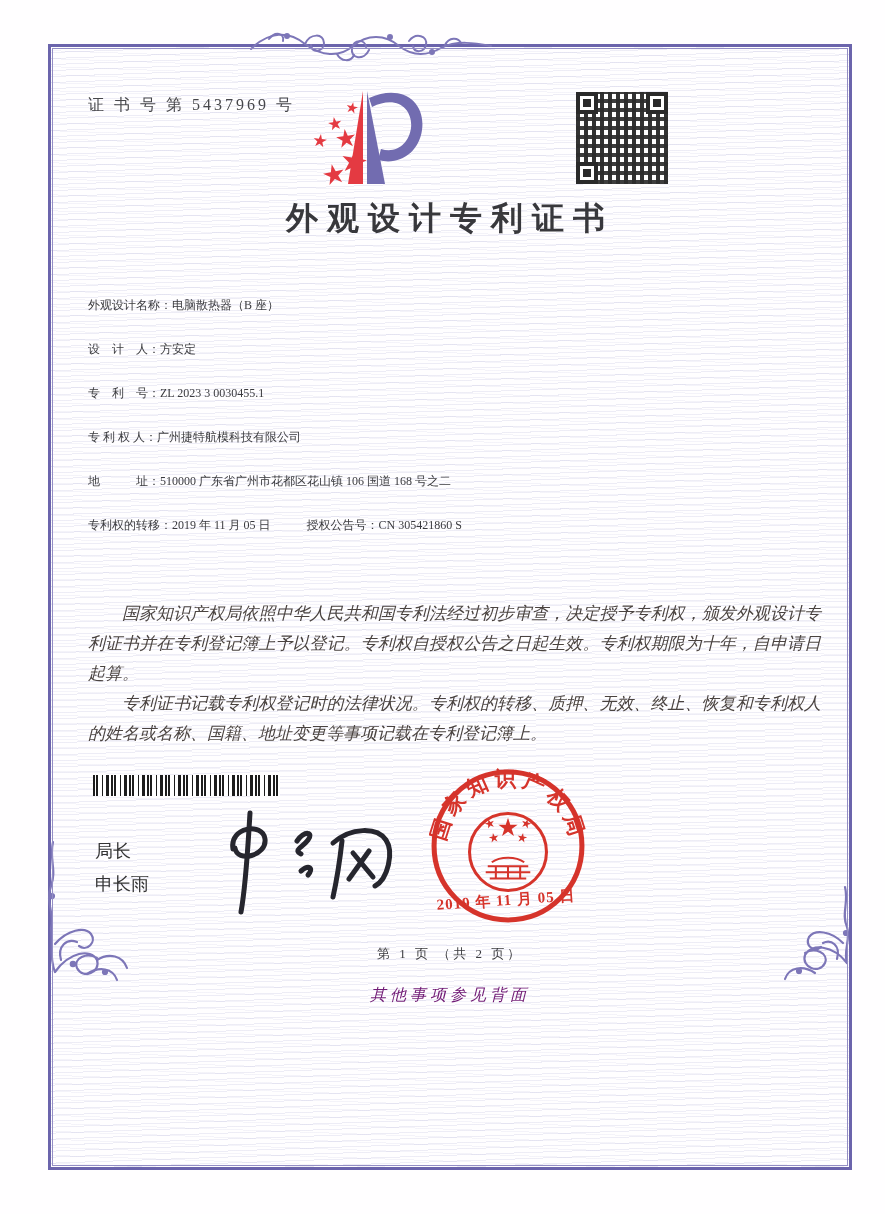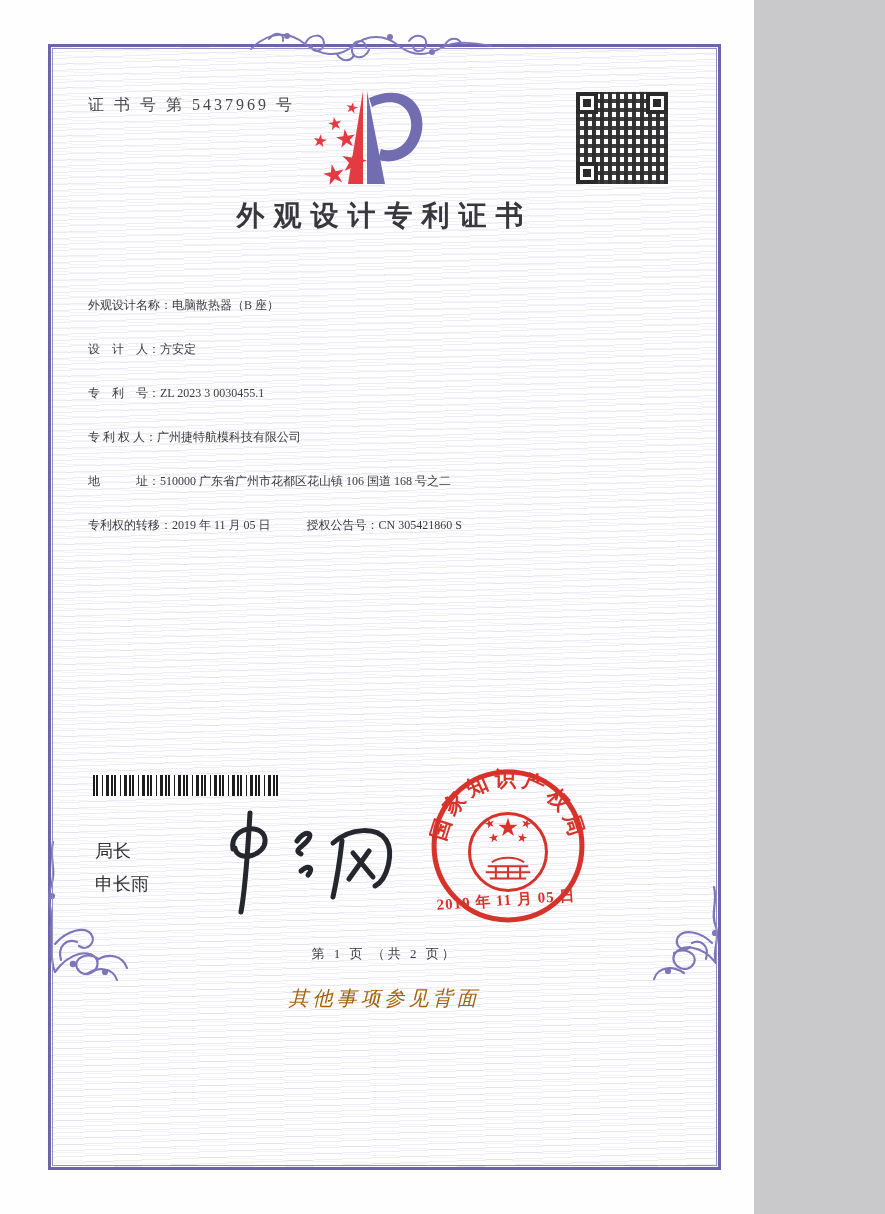--- a/index.html
+++ b/index.html
@@ -4,7 +4,7 @@
 <style>
   html,body{margin:0;padding:0;background:#c9c9cc;}
   *{box-sizing:border-box;}
-  .scene{position:relative;width:754px;height:1214px;overflow:hidden;
+  .scene{position:relative;width:885px;height:1214px;overflow:hidden;
          font-family:"Liberation Serif","DejaVu Serif",serif;color:#3a3a3e;}
   
   .f1{position:absolute;inset:0;border-style:solid;

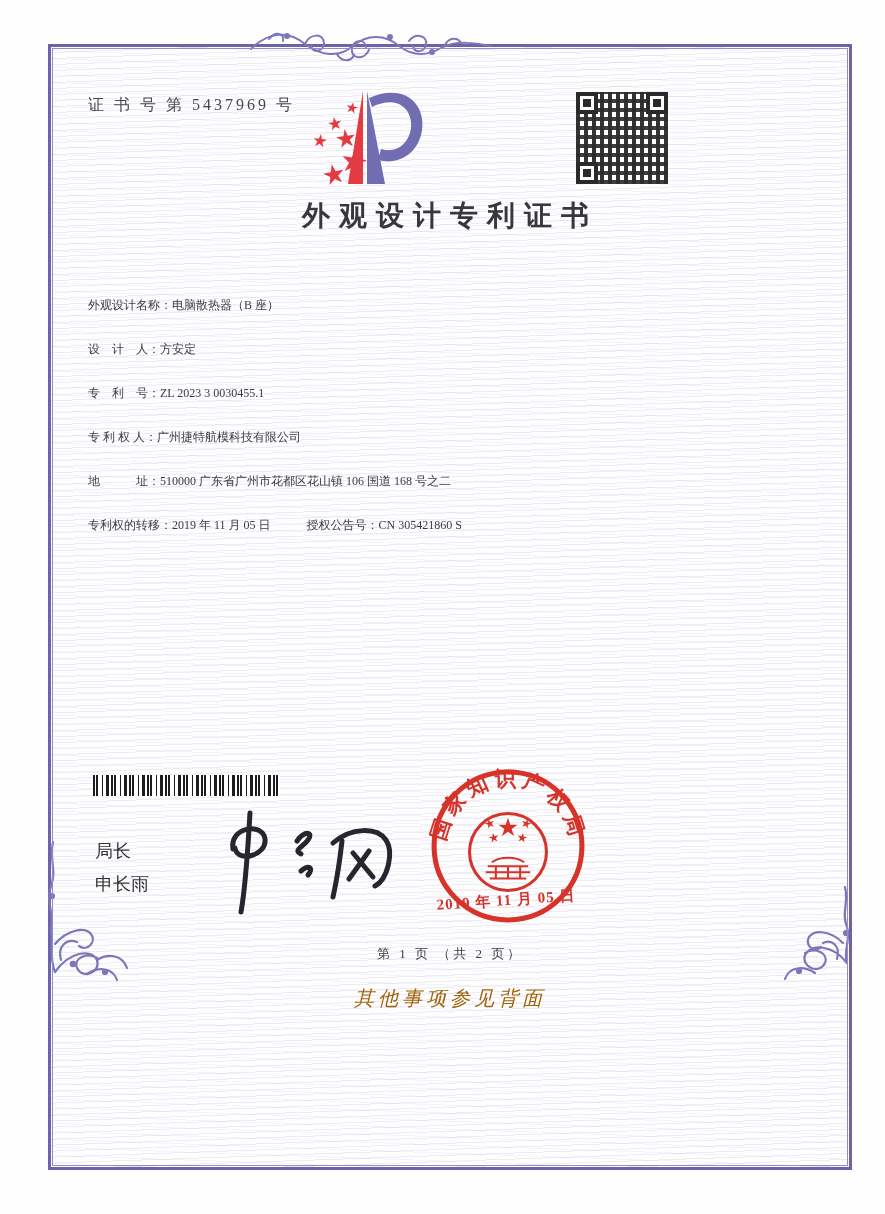--- a/index.html
+++ b/index.html
@@ -35,7 +35,7 @@
   .qr .finder::after{content:"";position:absolute;left:3px;top:3px;width:8px;height:8px;background:#2a2a2a;}
   .qr .tl{left:0;top:0}.qr .tr{right:0;top:0}.qr .bl{left:0;bottom:0}
   .title{position:absolute;left:0;right:0;top:150px;text-align:center;
-         font-size:28px;font-weight:700;letter-spacing:9px;color:#38383c;}
+         font-size:32px;font-weight:700;letter-spacing:9px;color:#38383c;}
   .fields{position:absolute;left:37px;right:26px;top:247px;font-size:12px;line-height:23px;}
   .frow{margin-bottom:21px;white-space:nowrap;}
   .flabel{color:#3b3b3f;}

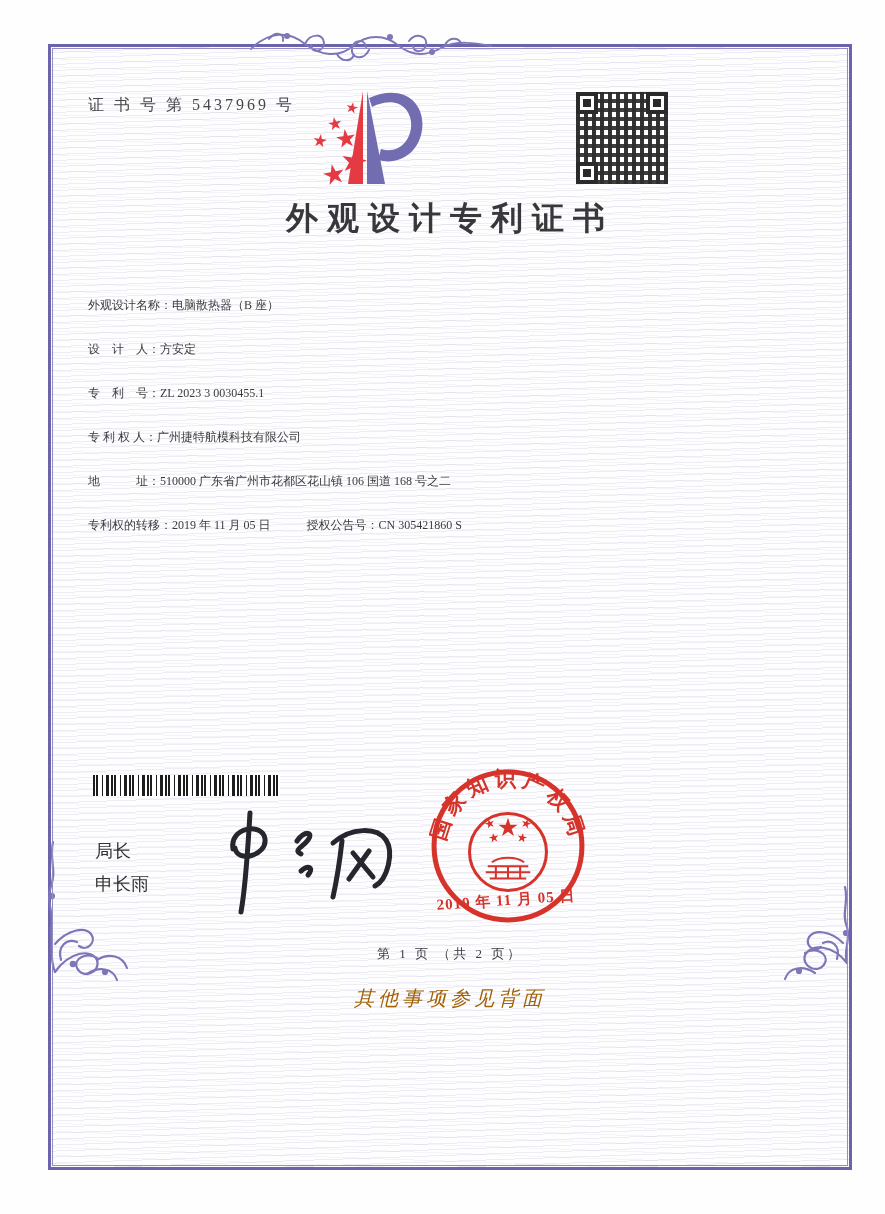--- a/index.html
+++ b/index.html
@@ -158,6 +158,10 @@
         </div>
       </div>
 
+      <div class="paras">
+        <p>国家知识产权局依照中华人民共和国专利法经过初步审查，决定授予专利权，颁发外观设计专利证书并在专利登记簿上予以登记。专利权自授权公告之日起生效。专利权期限为十年，自申请日起算。</p>
+        <p>专利证书记载专利权登记时的法律状况。专利权的转移、质押、无效、终止、恢复和专利权人的姓名或名称、国籍、地址变更等事项记载在专利登记簿上。</p>
+      </div>
 
       <div class="barcode"></div>
 

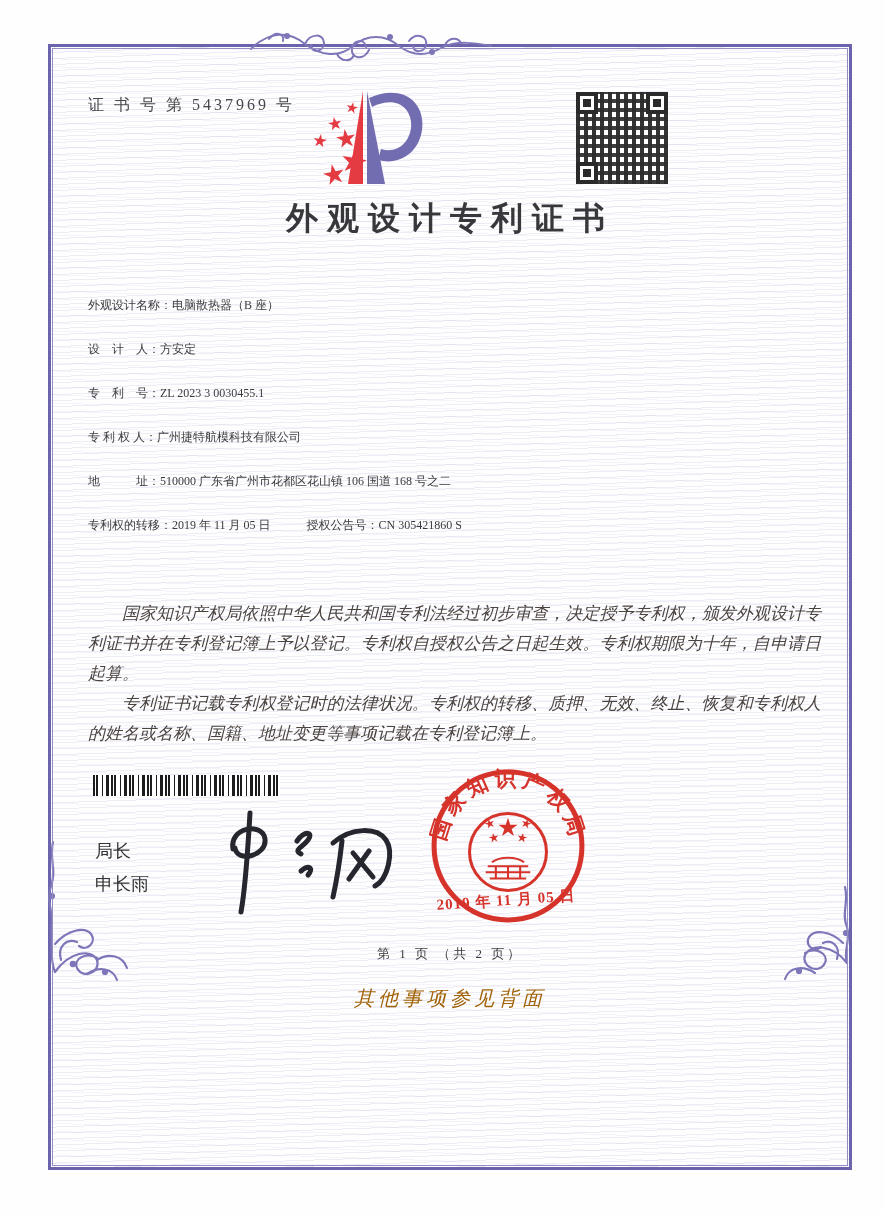--- a/index.html
+++ b/index.html
@@ -54,8 +54,8 @@
              font-size:15px;font-weight:700;color:#d3251c;transform:rotate(-4deg);letter-spacing:1px;}
   .page-info{position:absolute;left:0;right:0;top:898px;text-align:center;font-size:13px;
              letter-spacing:3px;color:#3c3c40;}
-  .back-note{position:absolute;left:48px;right:33px;top:985px;text-align:center;font-size:20px;
-             letter-spacing:4px;font-style:italic;color:#a16207;}
+  .back-note{position:absolute;left:48px;right:33px;top:985px;text-align:center;font-size:16px;
+             letter-spacing:4px;font-style:italic;color:#701a75;}
   .orn{position:absolute;pointer-events:none;}
   .orn-top{left:198px;top:-24px;width:244px;height:46px;}
   .orn-bl{left:-12px;top:793px;width:92px;height:148px;}

